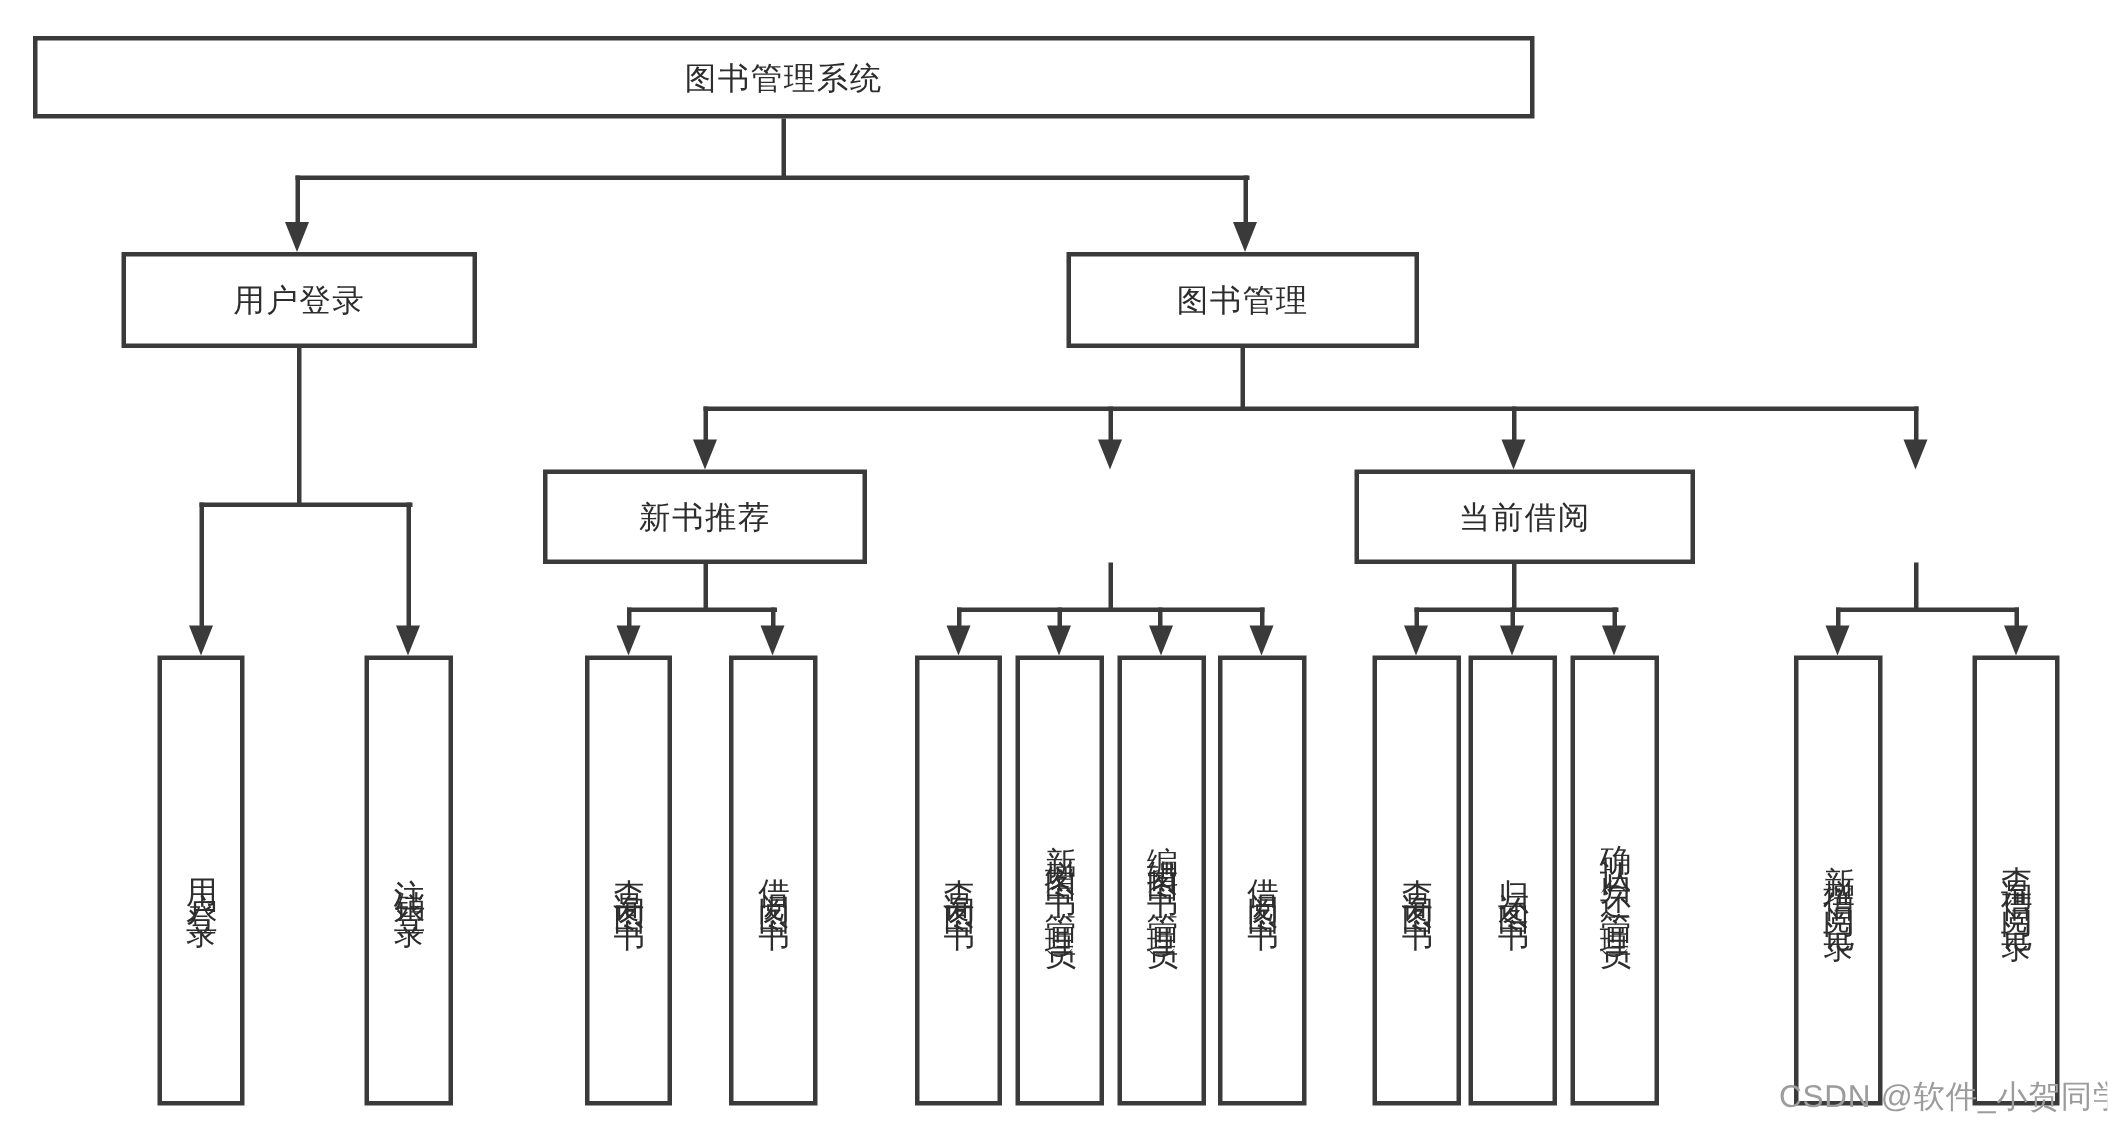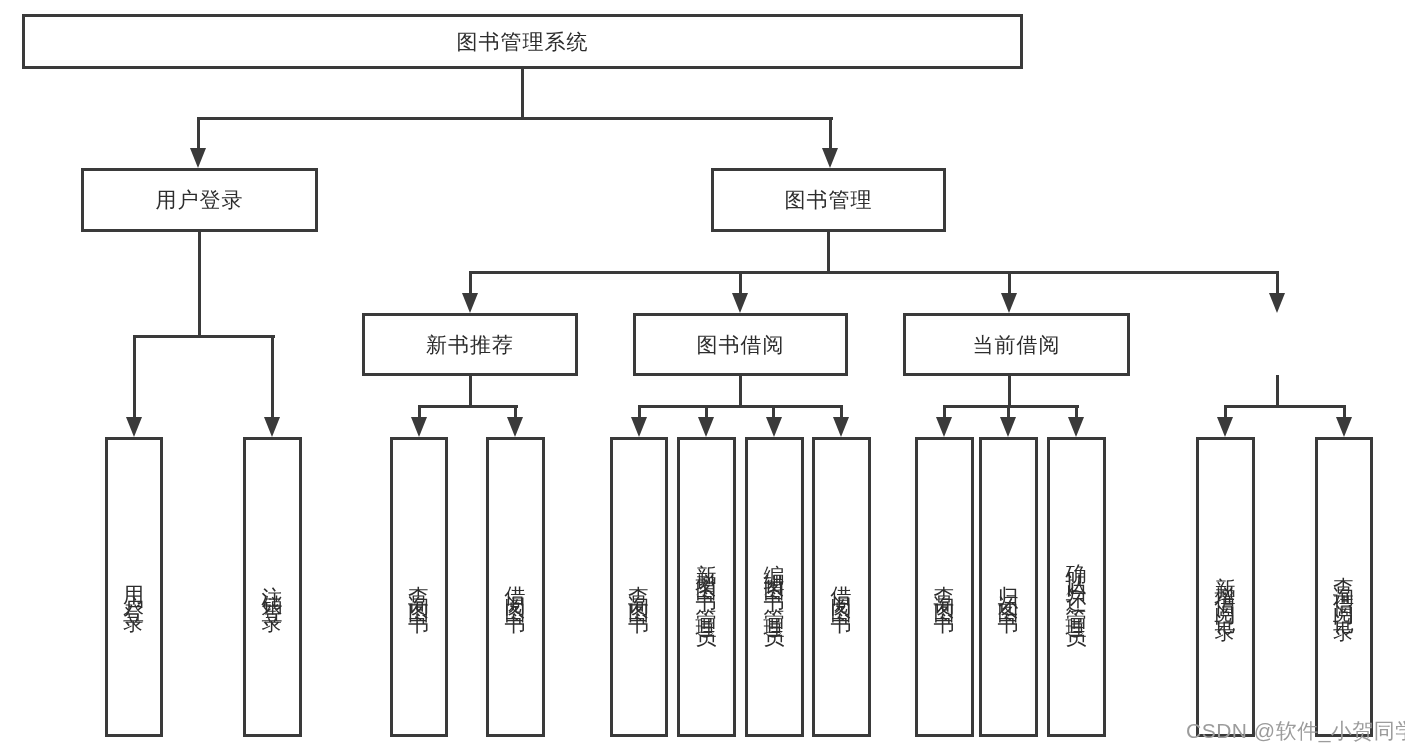--- a/index.html
+++ b/index.html
@@ -56,7 +56,7 @@
 
 <div id="canvas">
 
-  <div class="box" style="left:22px; top:14px; width:1001px; height:55px;">
+  <div class="box" style="left:22px; top:24px; width:1001px; height:55px;">
     <span>图书管理系统</span>
   </div>
 

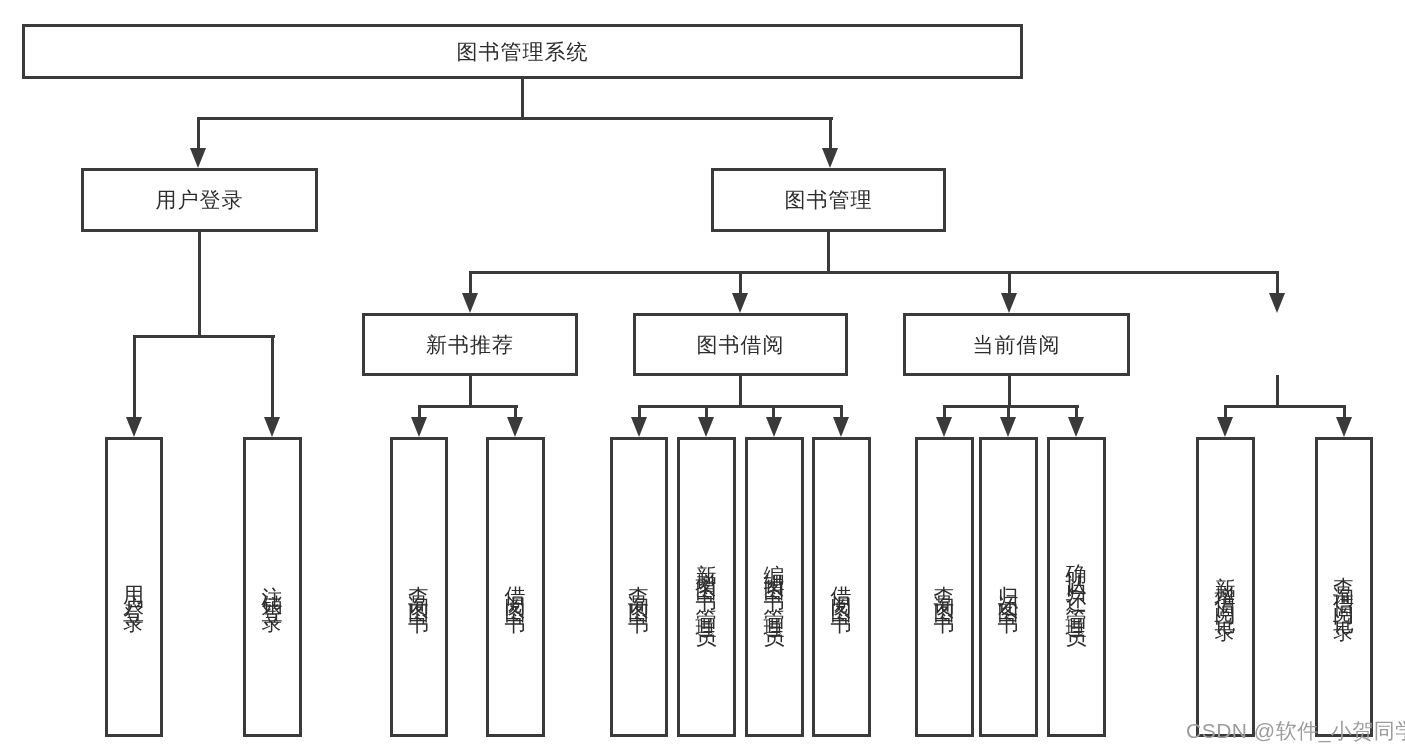--- a/index.html
+++ b/index.html
@@ -69,9 +69,6 @@
 
   <div class="box" style="left:711px; top:168px; width:235px; height:64px;">
     <span>图书管理</span>
-  </div>
-  <div class="box" style="left:633px; top:313px; width:215px; height:63px;">
-    <span>图书借阅</span>
   </div>
   <div class="box" style="left:903px; top:313px; width:227px; height:63px;">
     <span>当前借阅</span>

